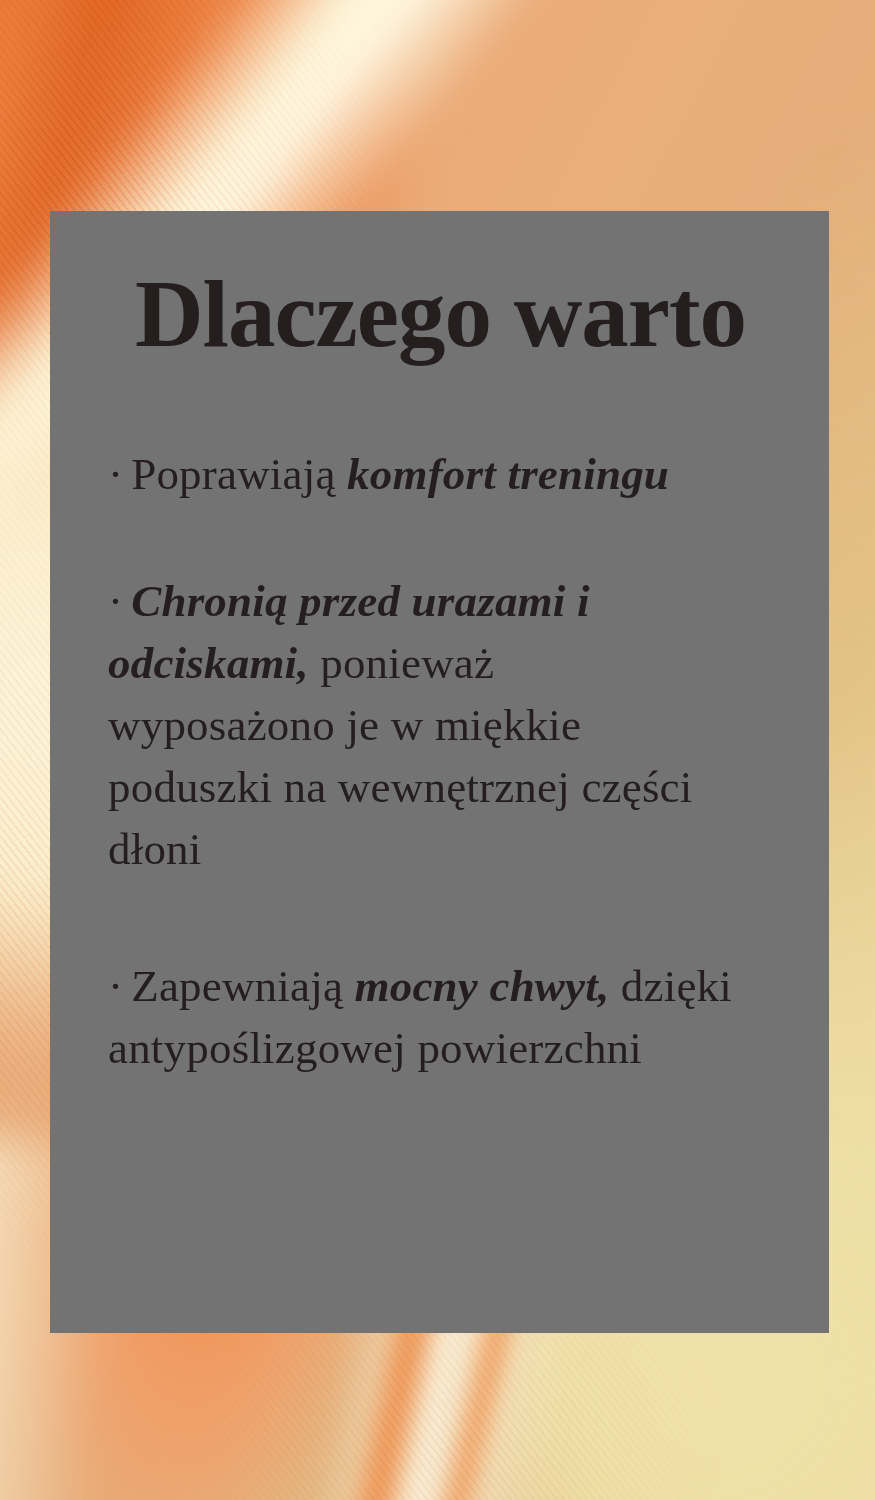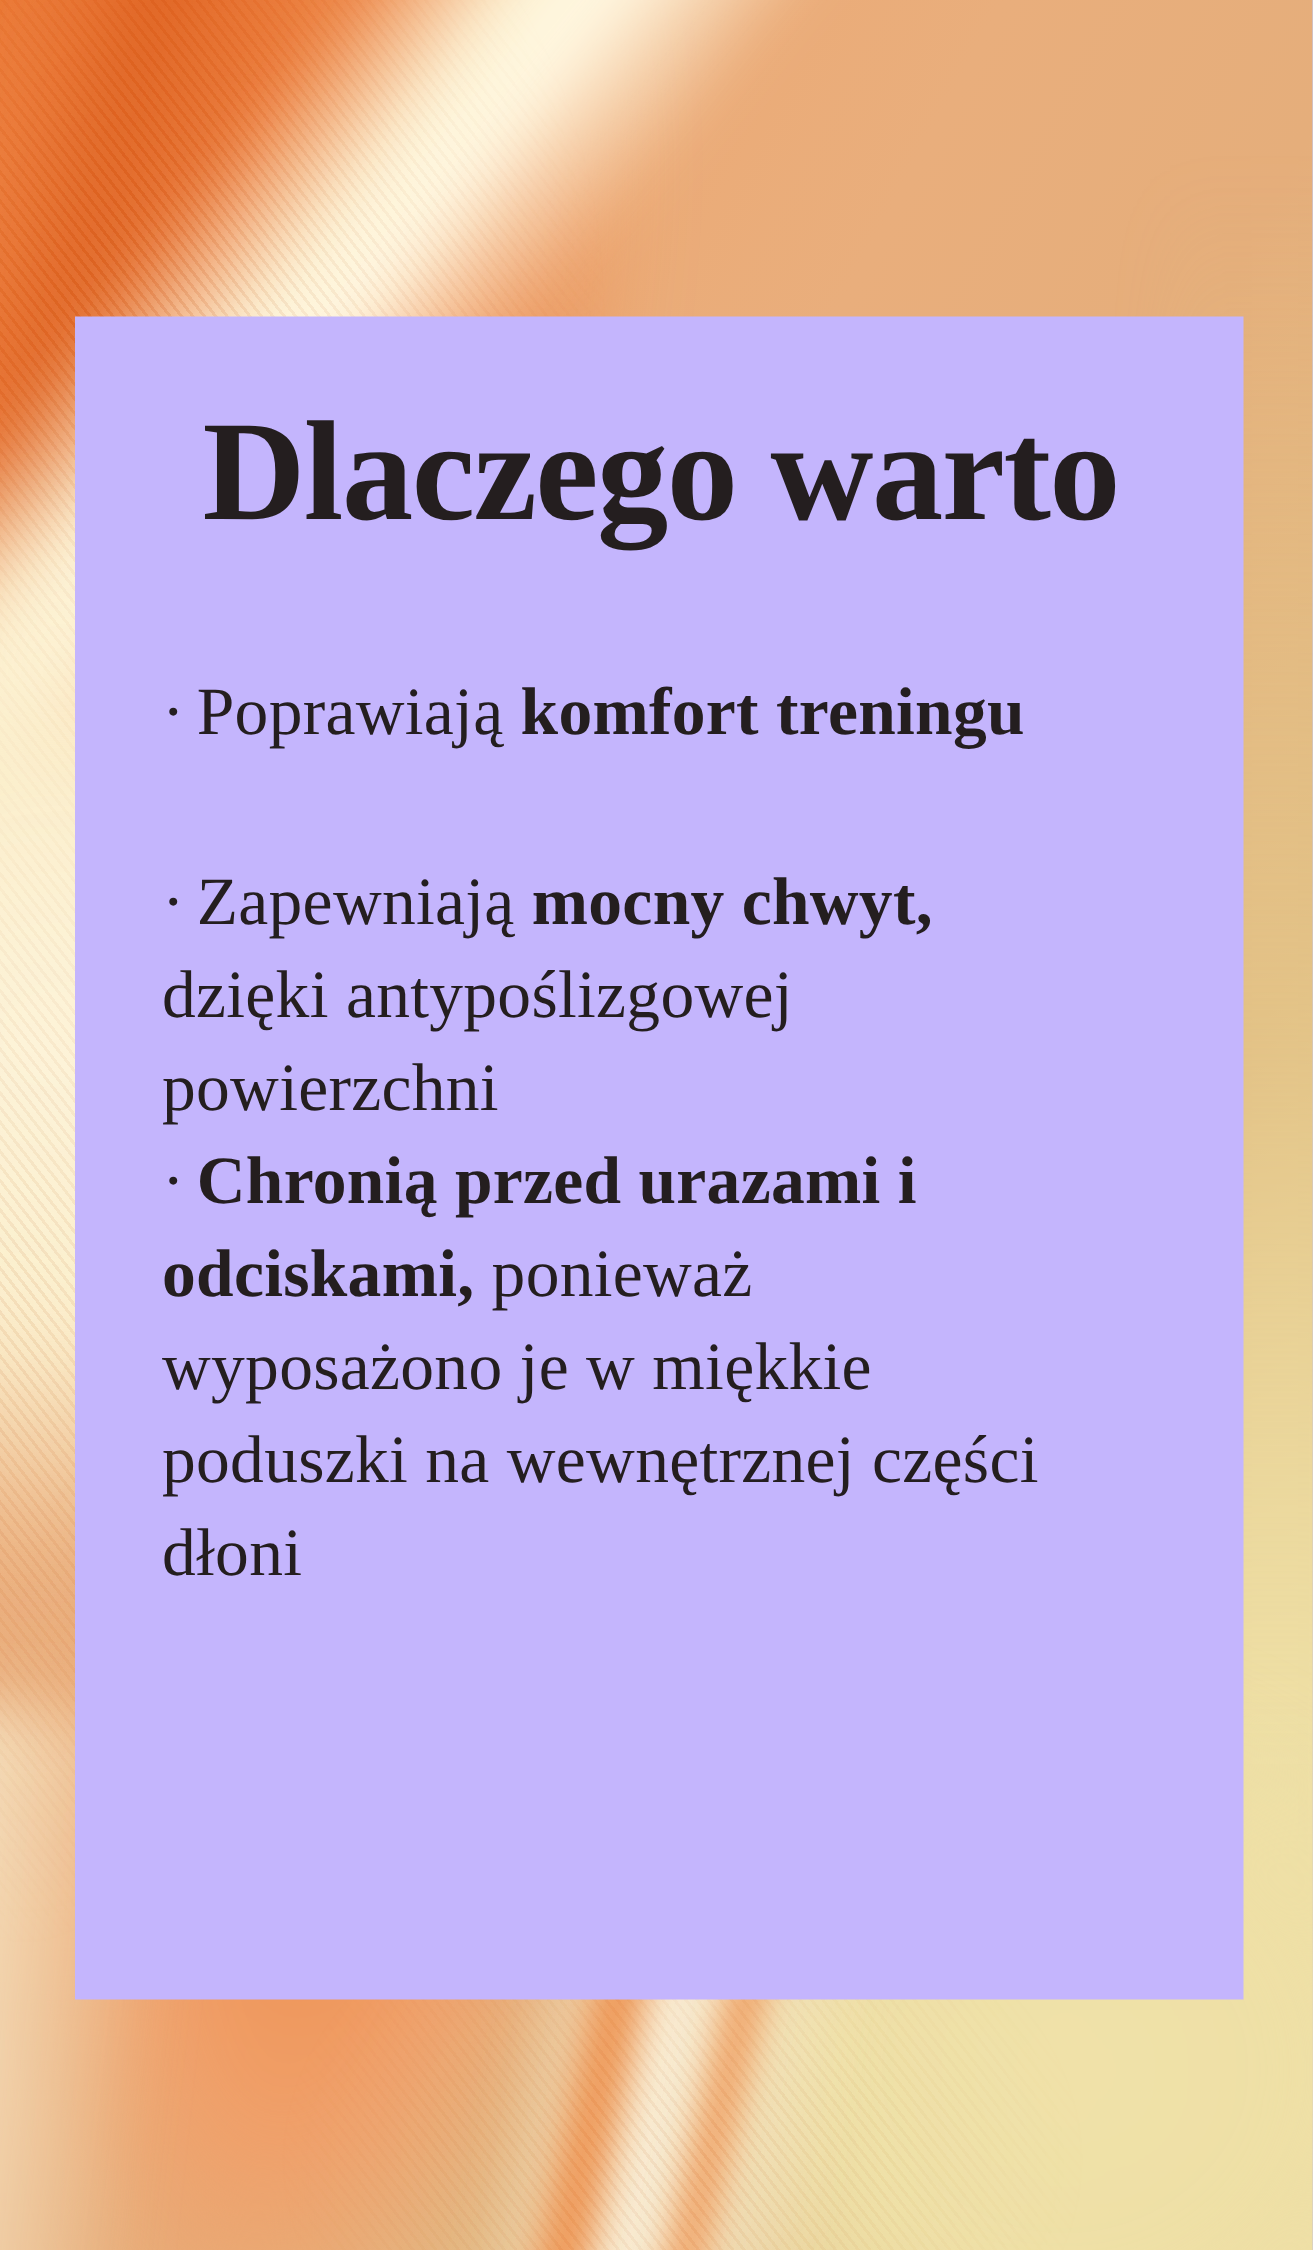--- a/index.html
+++ b/index.html
@@ -97,7 +97,7 @@
   .card{
     position:absolute;
     left:50px;top:211px;width:779px;height:1122px;
-    background:#c4b5fd;
+    background:#737373;
     box-sizing:border-box;
     padding:50px 56px 0 58px;
     color:#241e1f;

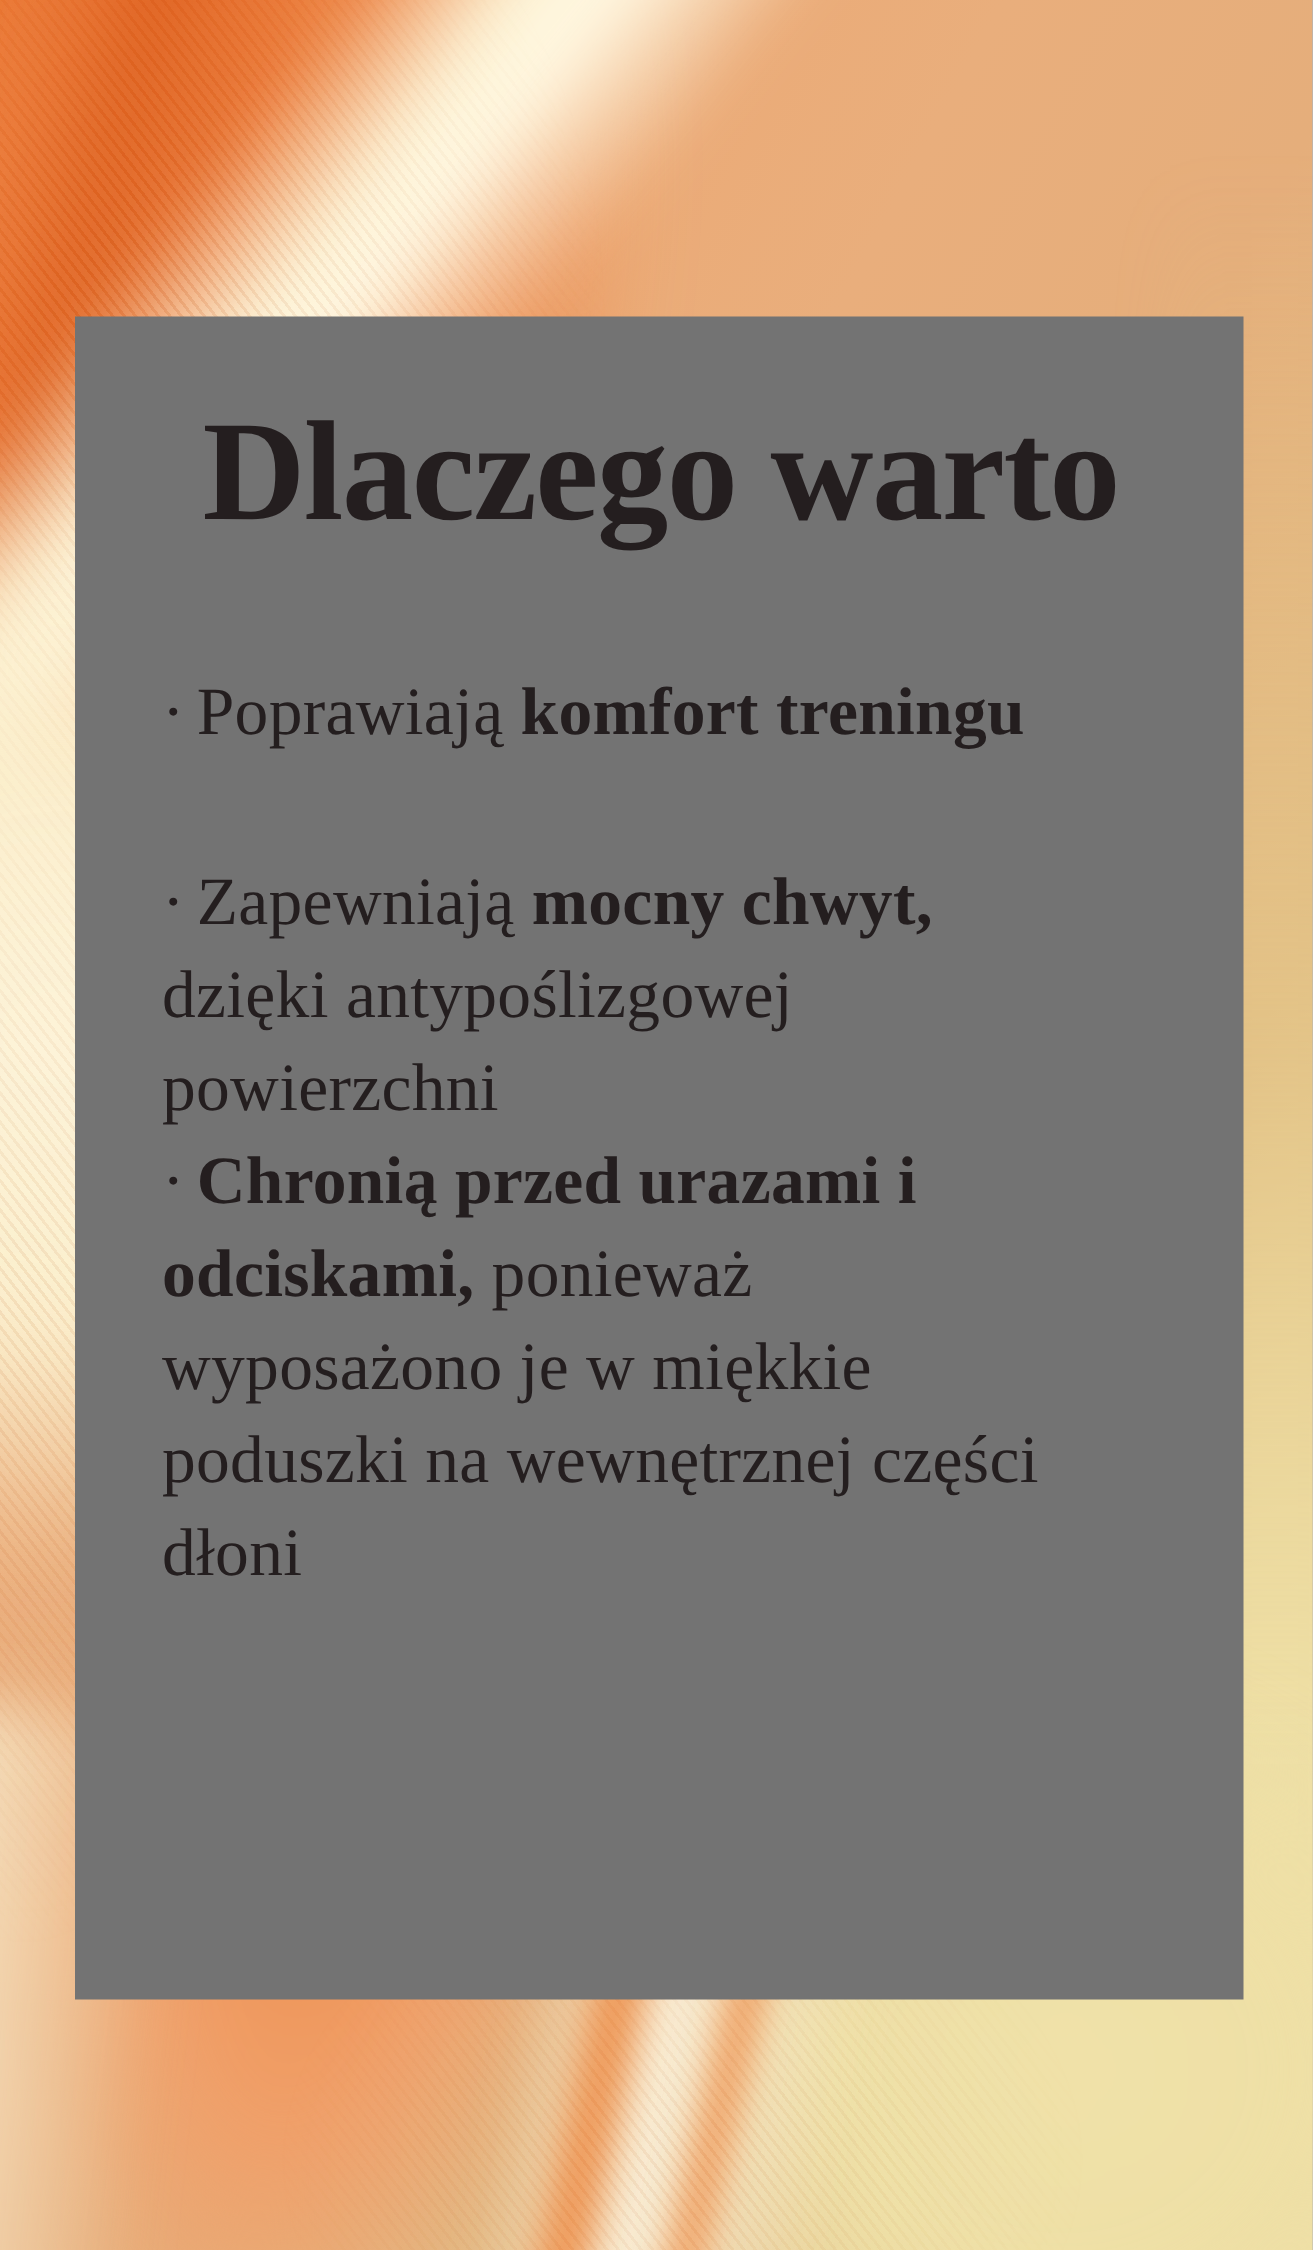--- a/index.html
+++ b/index.html
@@ -118,6 +118,7 @@
   }
   .bullet .em{
     font-weight:700;
+    font-style:italic;
   }
   .bullet .marker{margin-right:8px;}
   .b0{margin-bottom:65px;white-space:nowrap;}

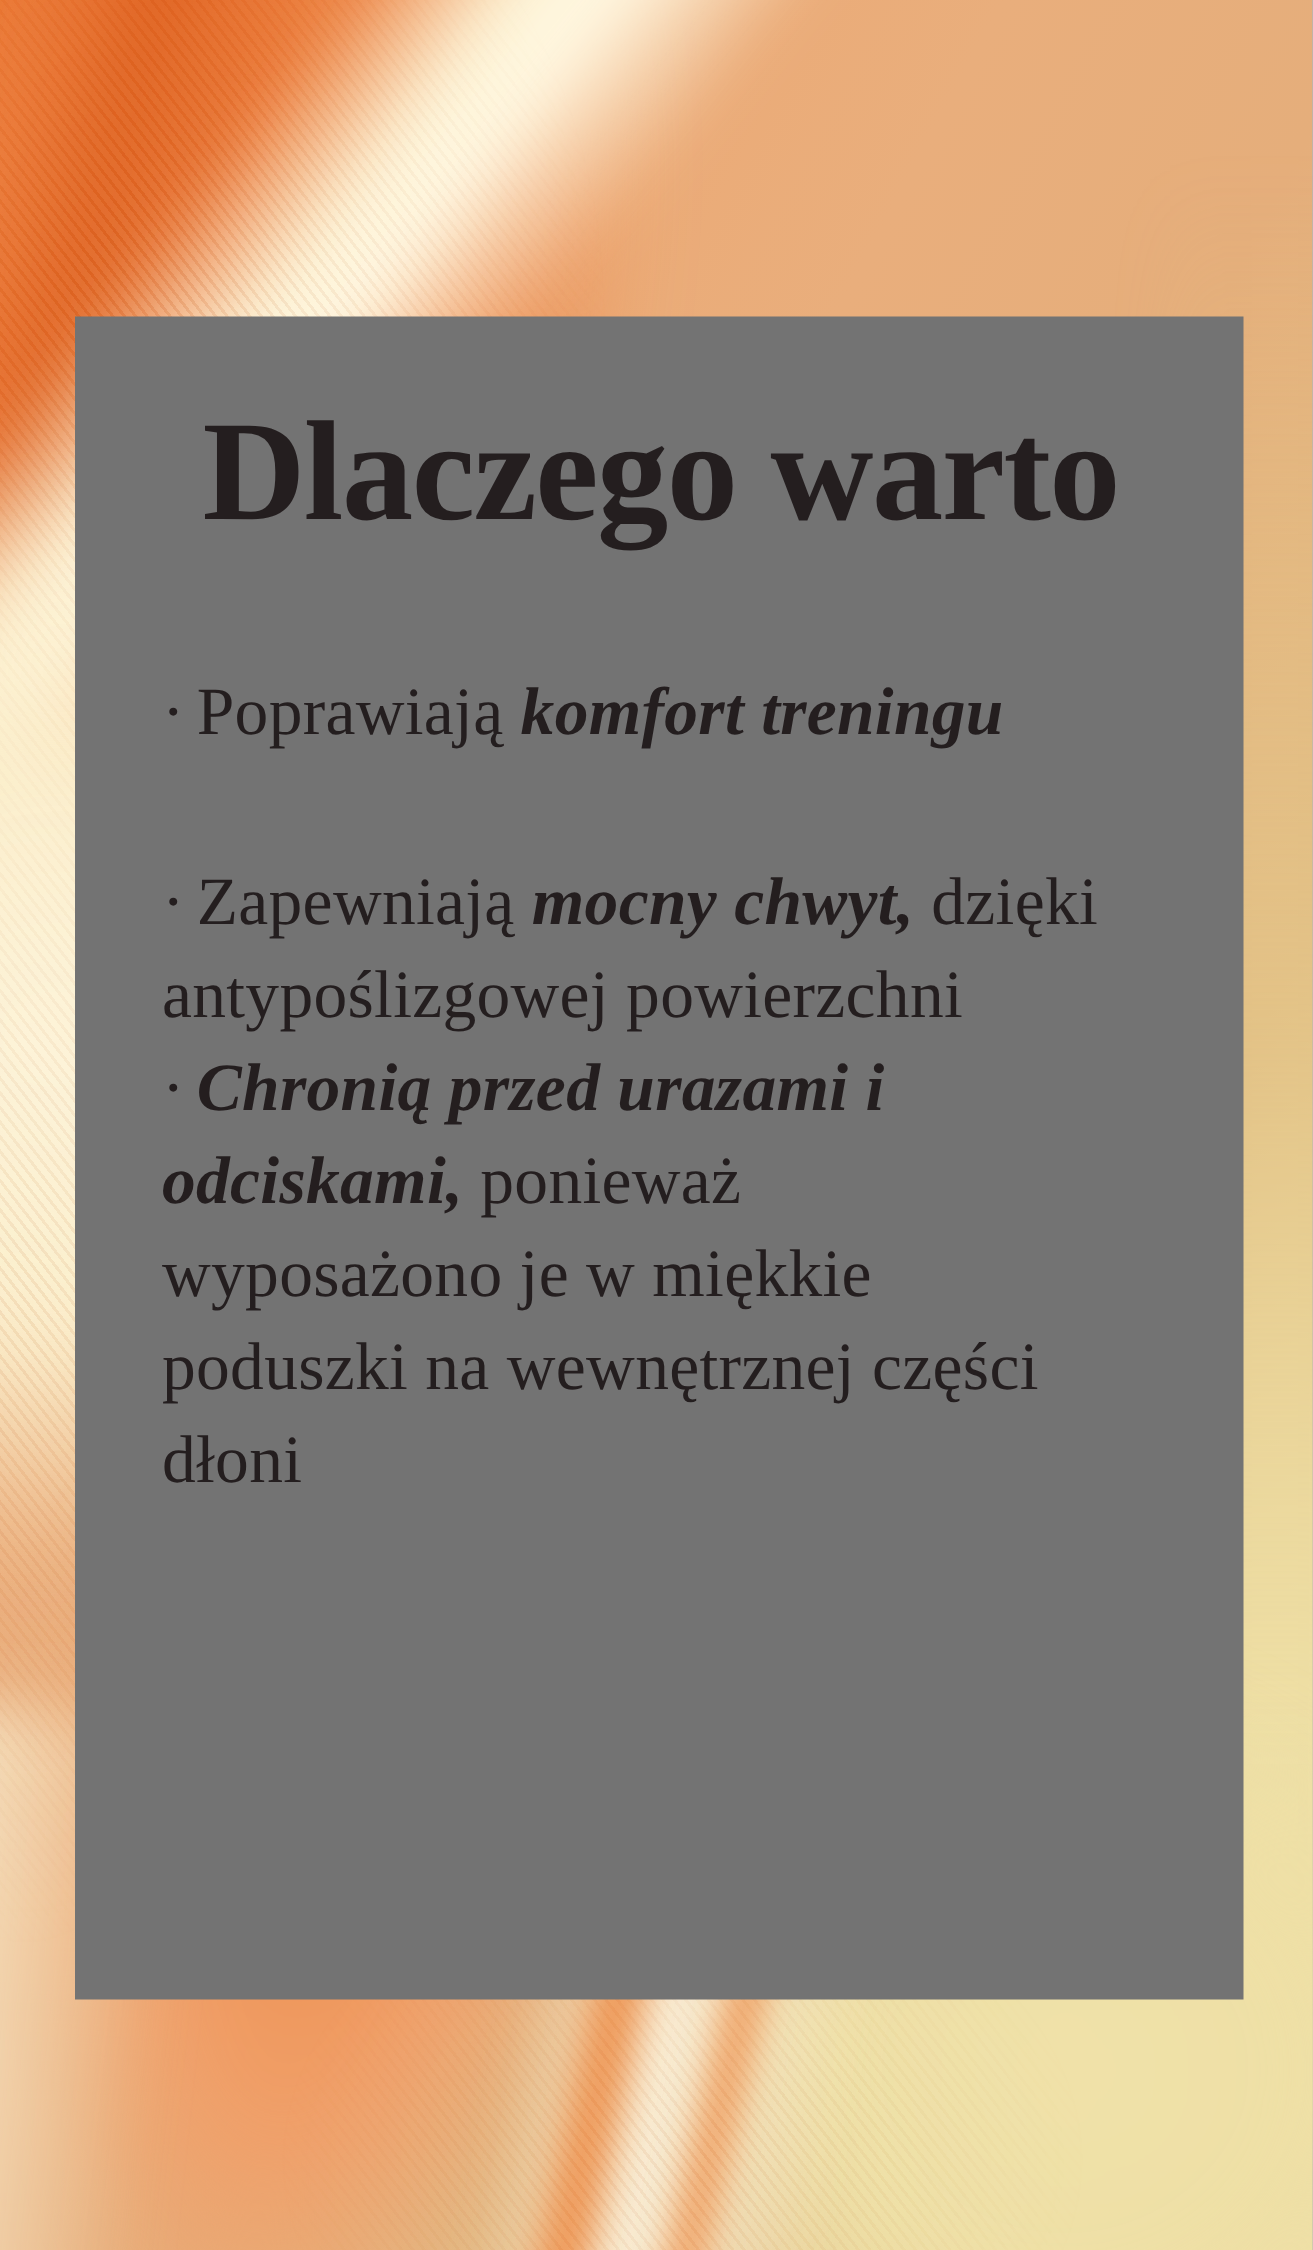--- a/index.html
+++ b/index.html
@@ -154,12 +154,12 @@
       <span class="marker">·</span><span class="seg">Poprawiają </span><span class="seg em">komfort treningu</span>
     </p>
 
+    <p class="bullet b1">
+      <span class="marker">·</span><span class="seg em">Chronią przed urazami i odciskami,</span><span class="seg"> ponieważ wyposażono je w miękkie poduszki na wewnętrznej części dłoni</span>
+    </p>
+
     <p class="bullet b2">
       <span class="marker">·</span><span class="seg">Zapewniają </span><span class="seg em">mocny chwyt,</span><span class="seg"> dzięki antypoślizgowej powierzchni</span>
-    </p>
-
-    <p class="bullet b1">
-      <span class="marker">·</span><span class="seg em">Chronią przed urazami i odciskami,</span><span class="seg"> ponieważ wyposażono je w miękkie poduszki na wewnętrznej części dłoni</span>
     </p>
   </div>
 

